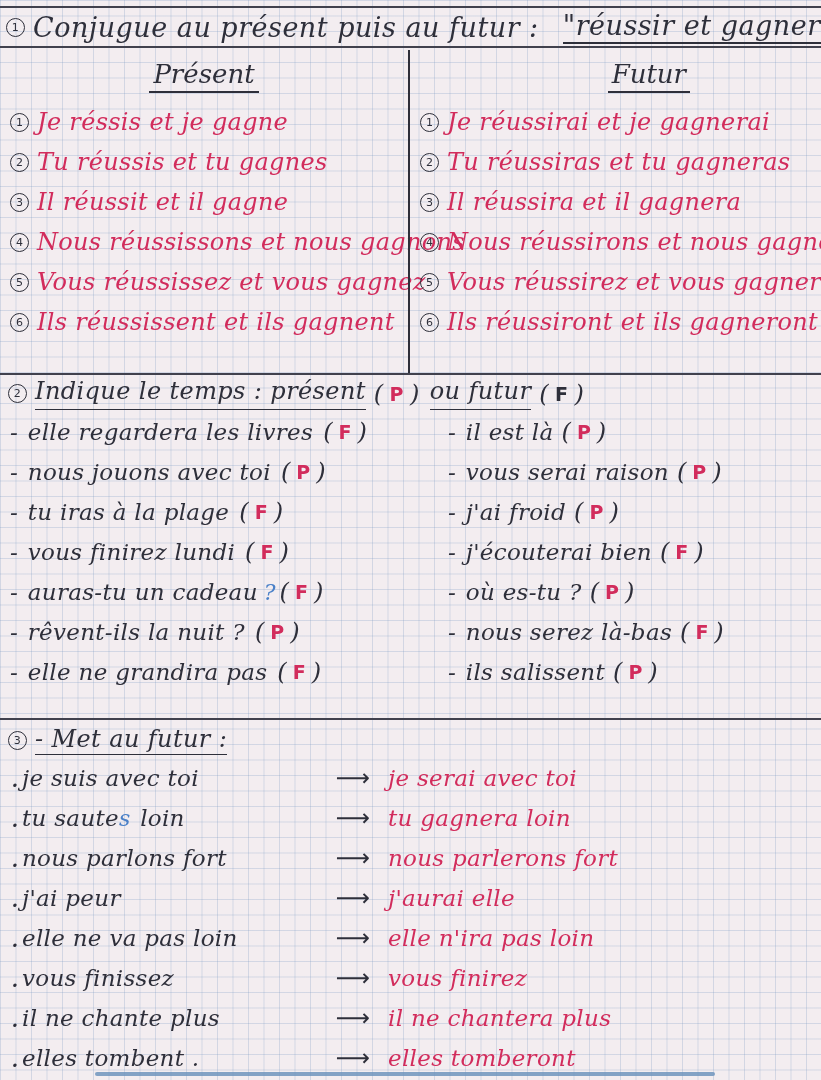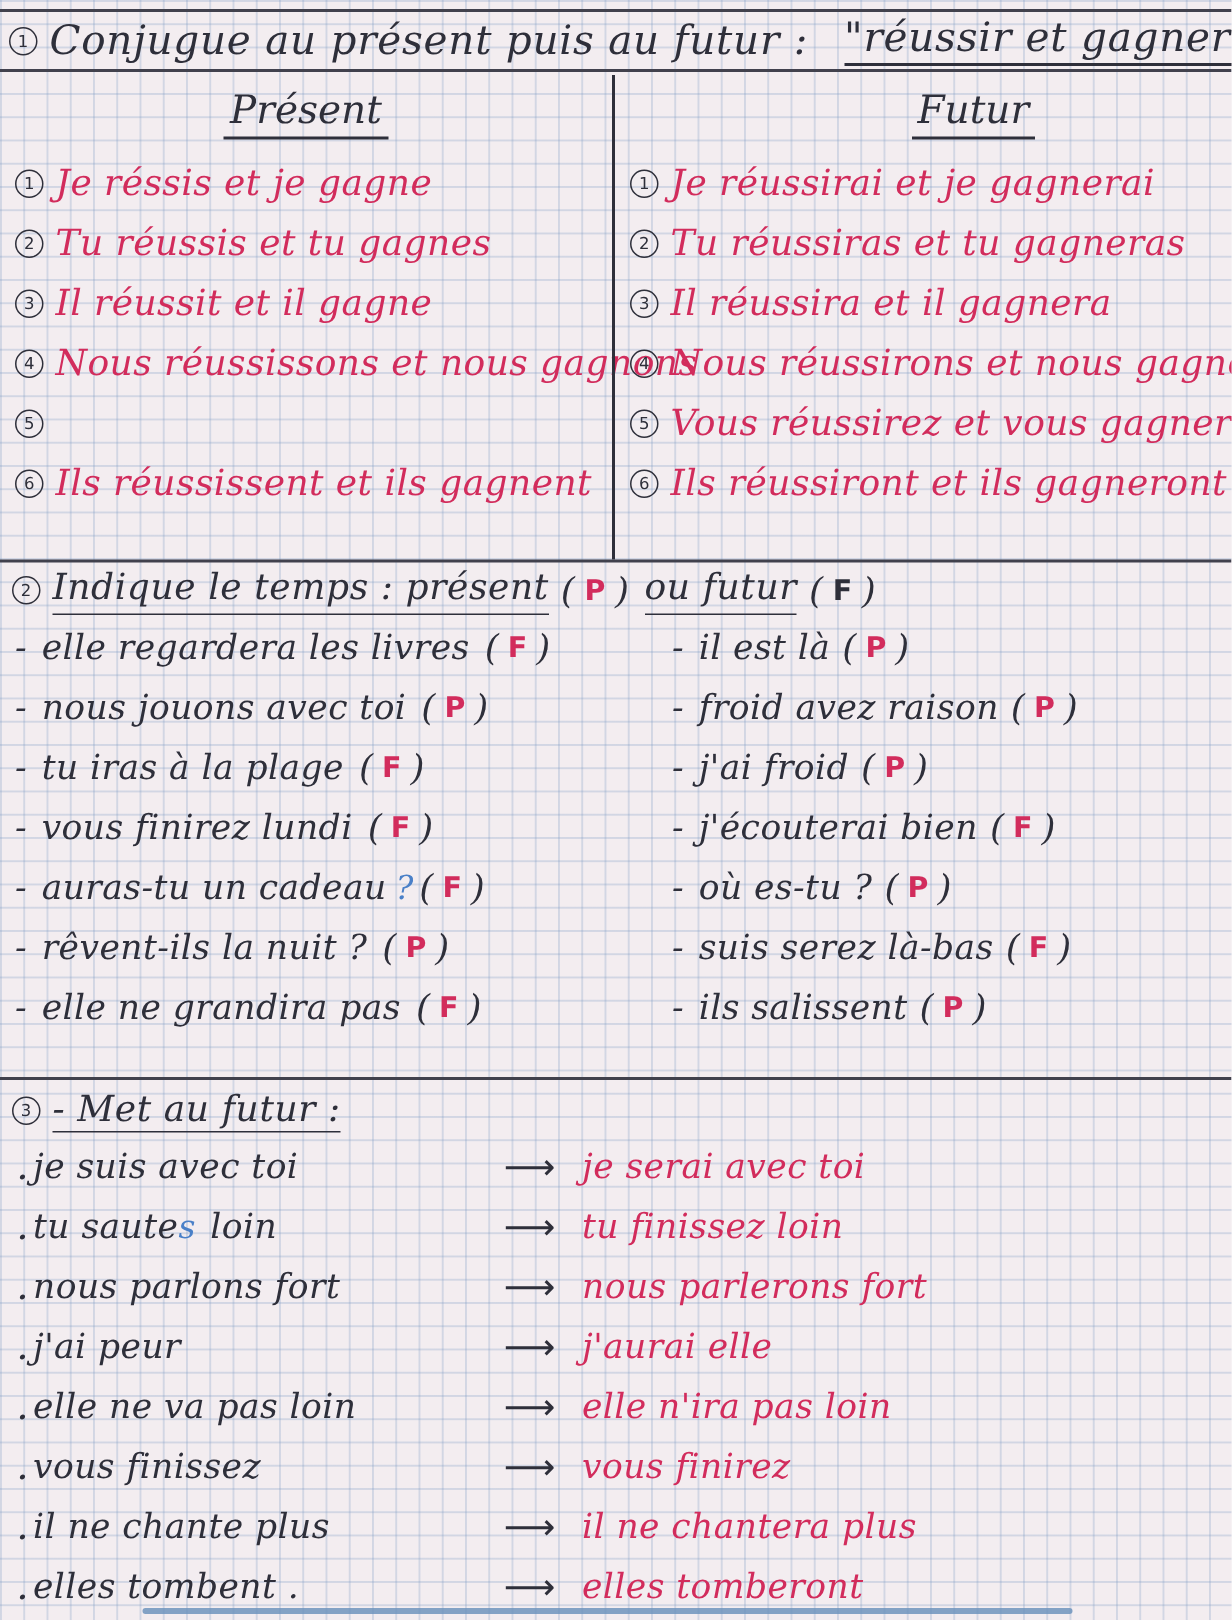--- a/index.html
+++ b/index.html
@@ -122,6 +122,7 @@
         </div>
       <div class="conj-row">
           <span class="circ">5</span>
+          <span class="conj-text">Vous réussissez et vous gagnez</span>
         </div>
       <div class="conj-row">
           <span class="circ">6</span>

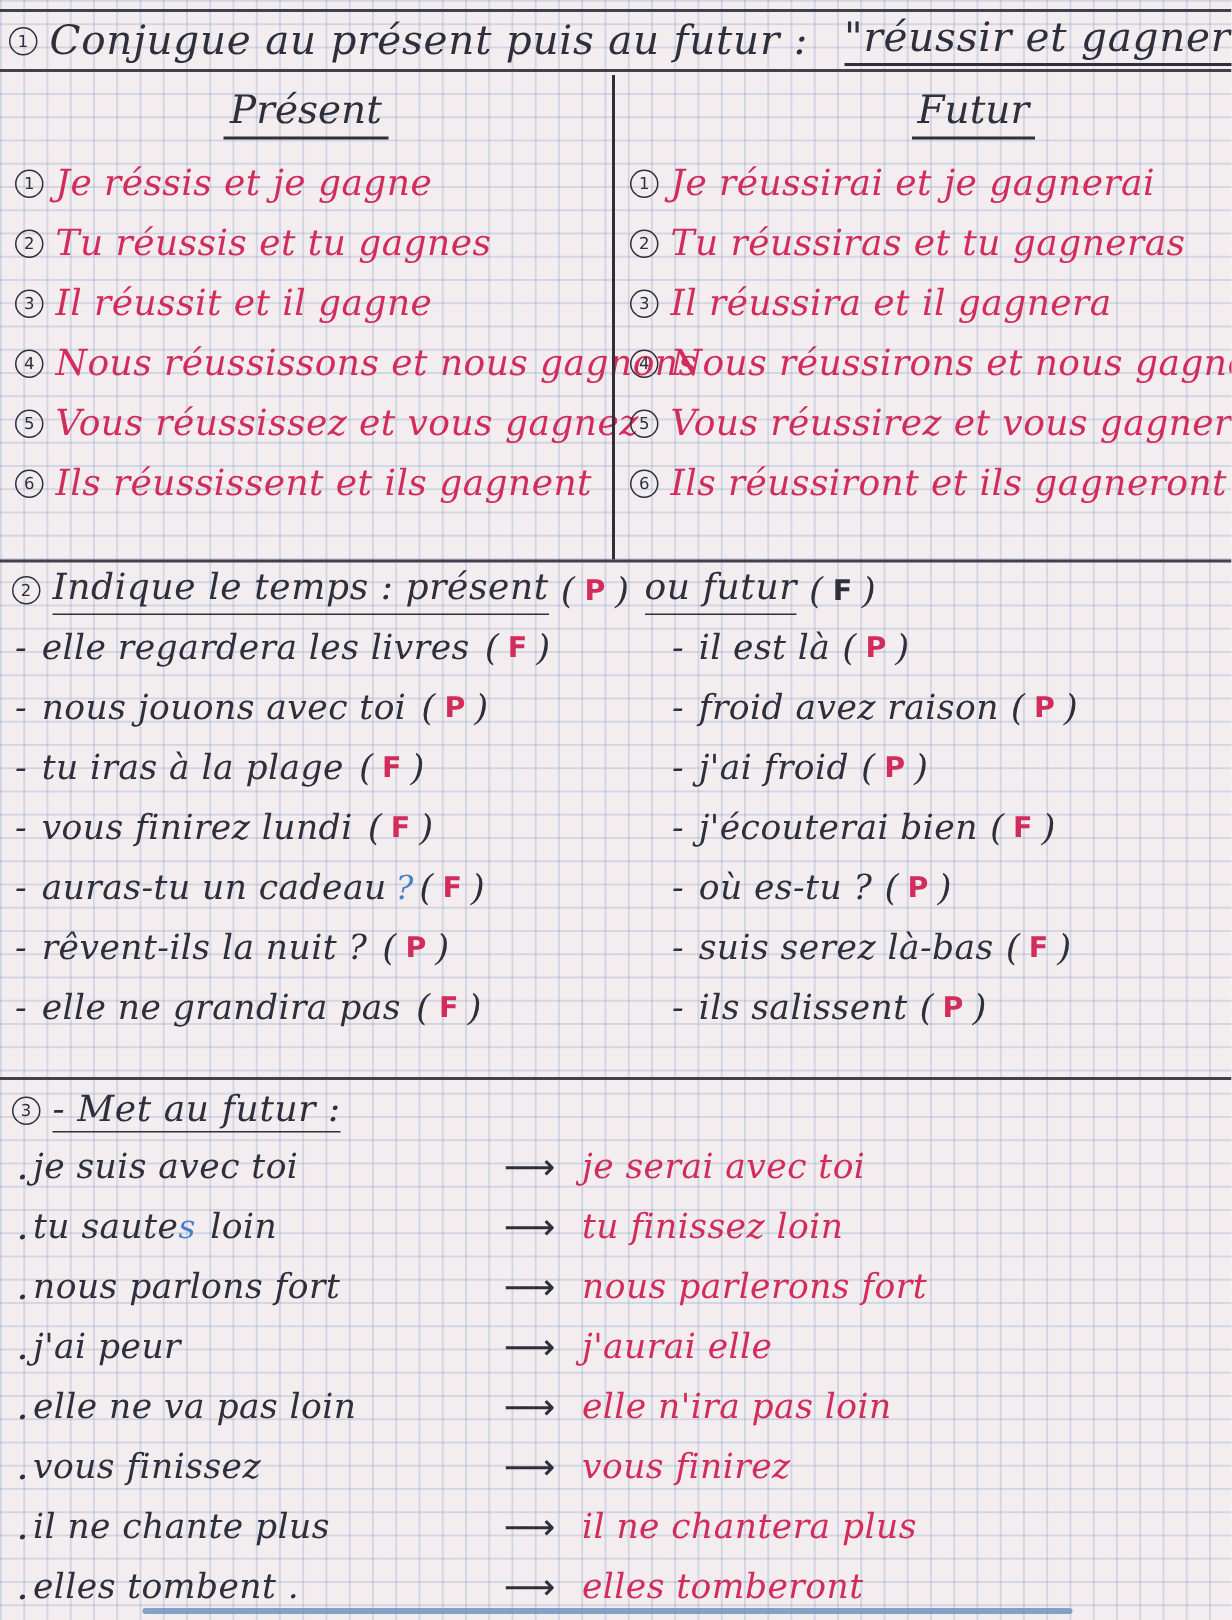--- a/index.html
+++ b/index.html
@@ -244,7 +244,7 @@
           </div>
         <div class="q-row">
             <span class="dash">-</span>
-            <span class="q-text">froid avez raison</span>
+            <span class="q-text">vous serai raison</span>
             <span class="par">(</span>
             <span class="ans">P</span>
             <span class="par">)</span>

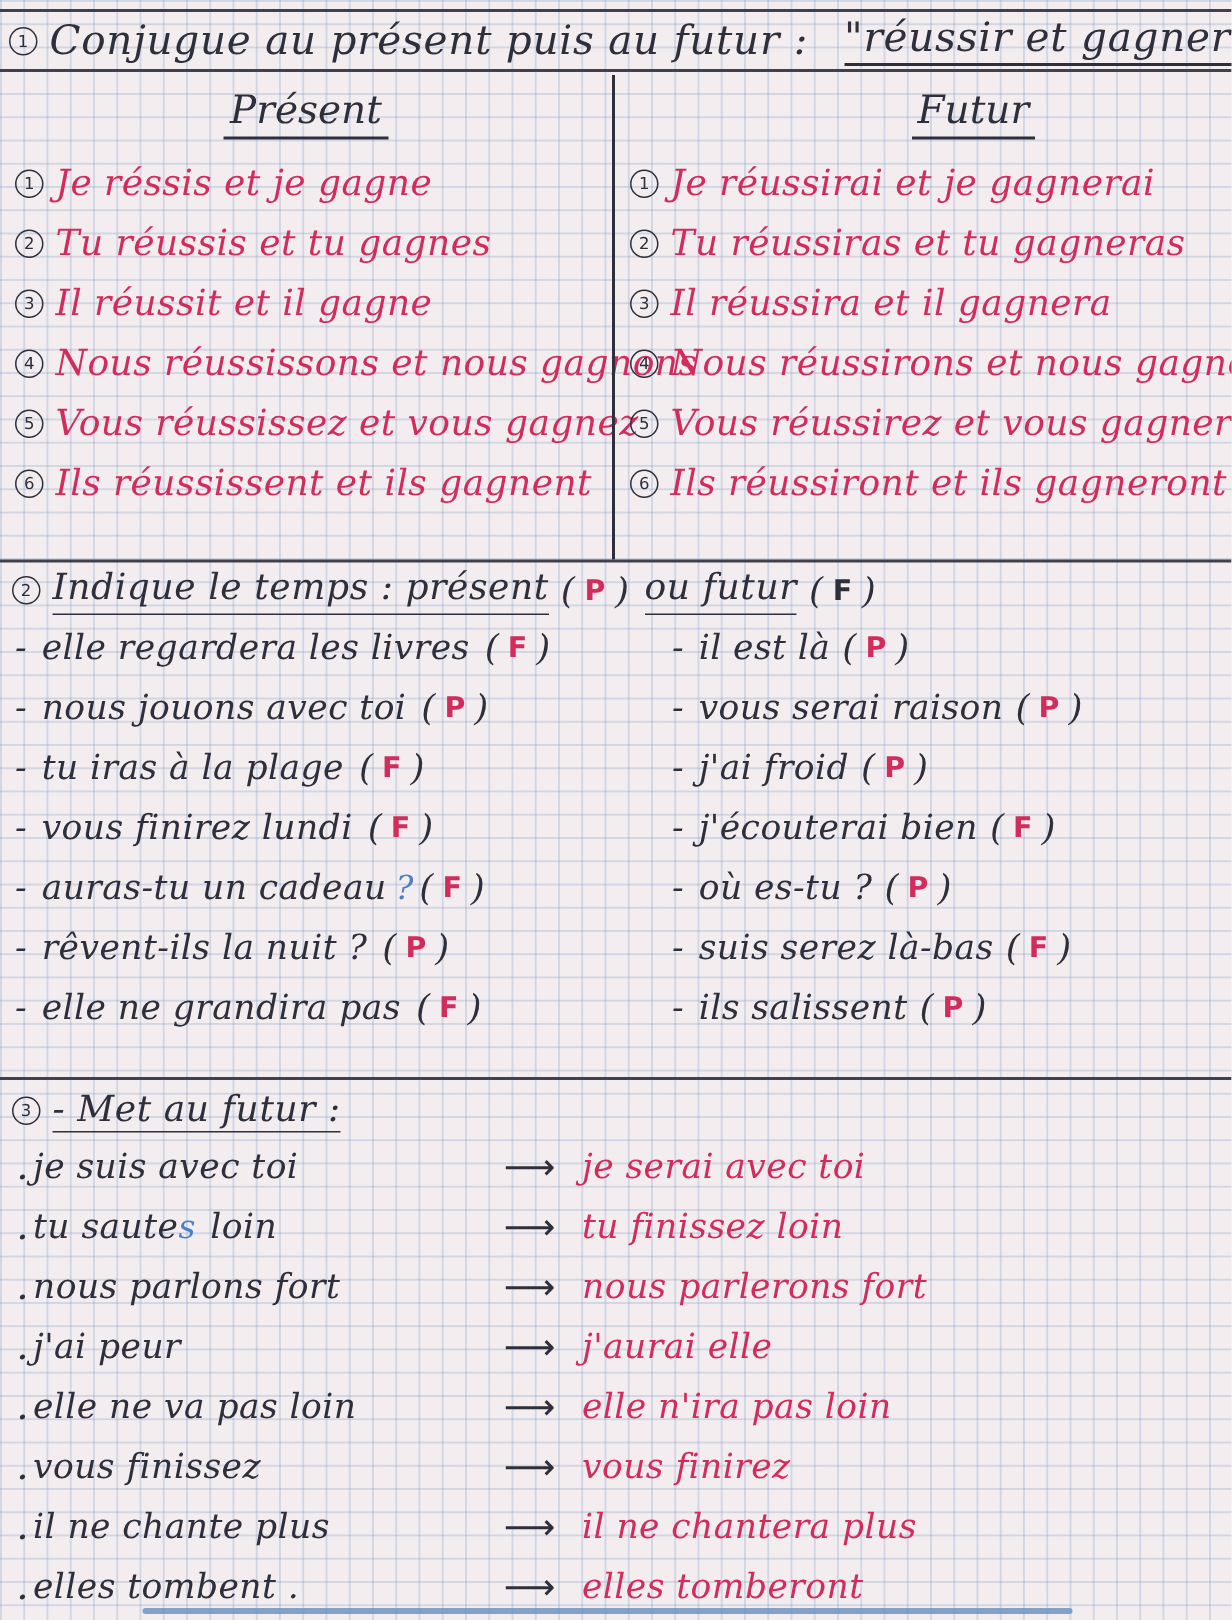--- a/index.html
+++ b/index.html
@@ -272,7 +272,7 @@
           </div>
         <div class="q-row">
             <span class="dash">-</span>
-            <span class="q-text">suis serez là-bas</span>
+            <span class="q-text">nous serez là-bas</span>
             <span class="par">(</span>
             <span class="ans">F</span>
             <span class="par">)</span>

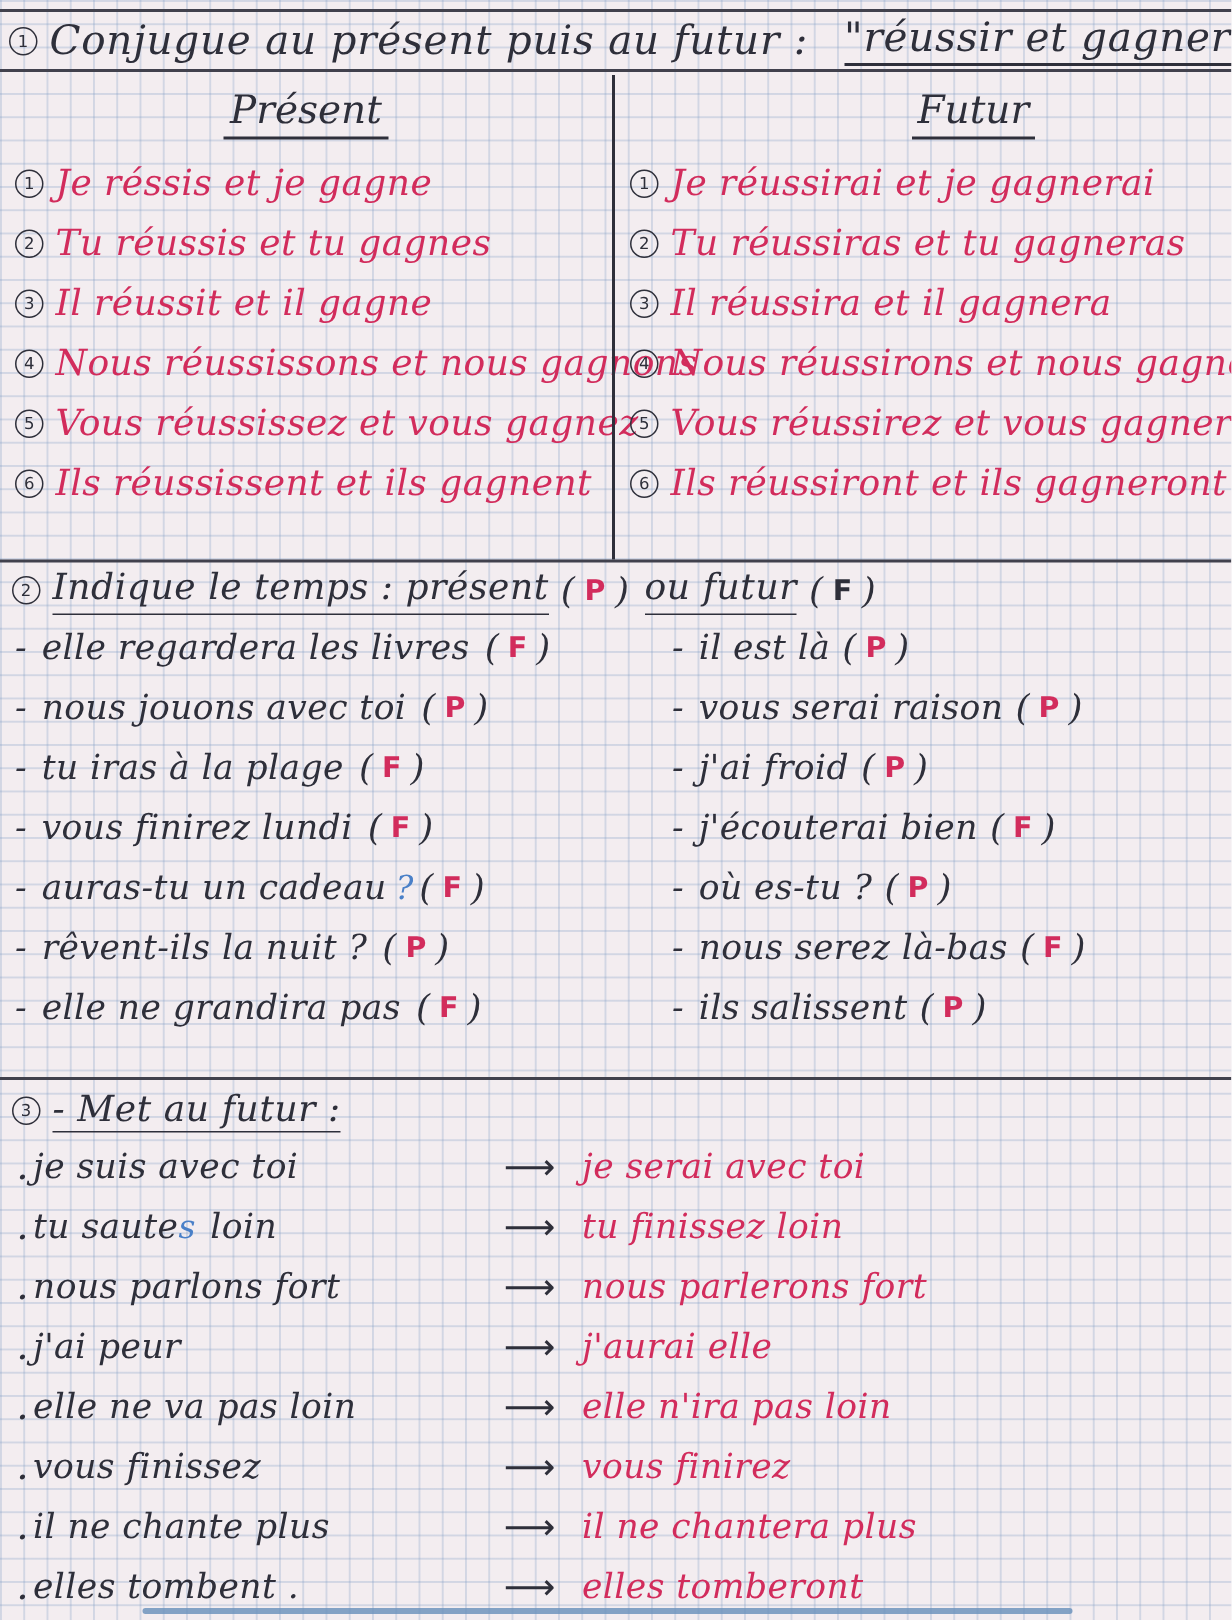--- a/index.html
+++ b/index.html
@@ -305,7 +305,7 @@
         <span class="dot">.</span>
         <div class="m-left"><span>tu saute</span><span class="blue-mark">s</span><span> loin</span></div>
         <span class="arrow">⟶</span>
-        <span class="m-right">tu finissez loin</span>
+        <span class="m-right">tu gagnera loin</span>
       </div>
     <div class="m-row">
         <span class="dot">.</span>

